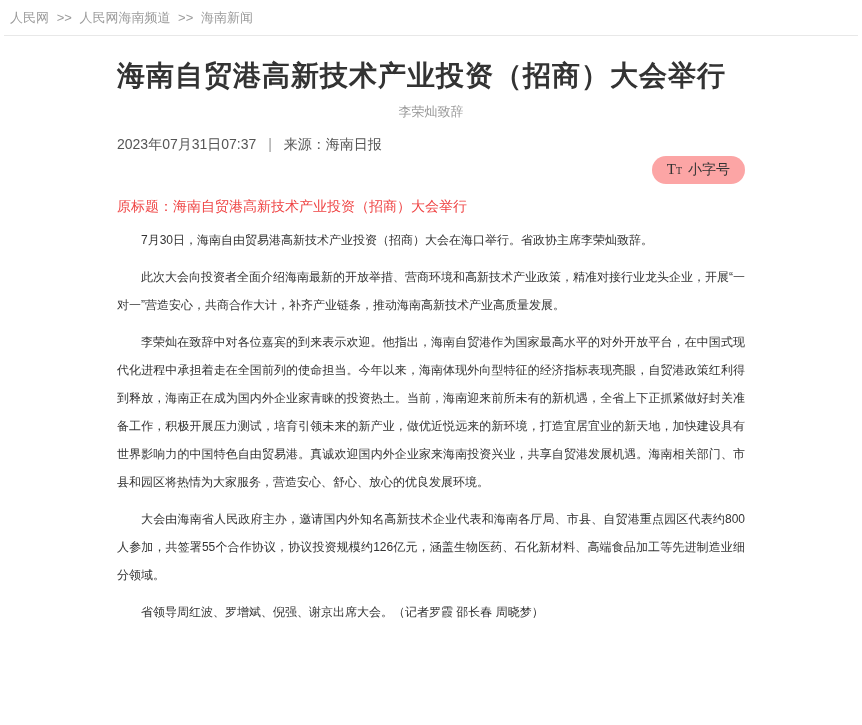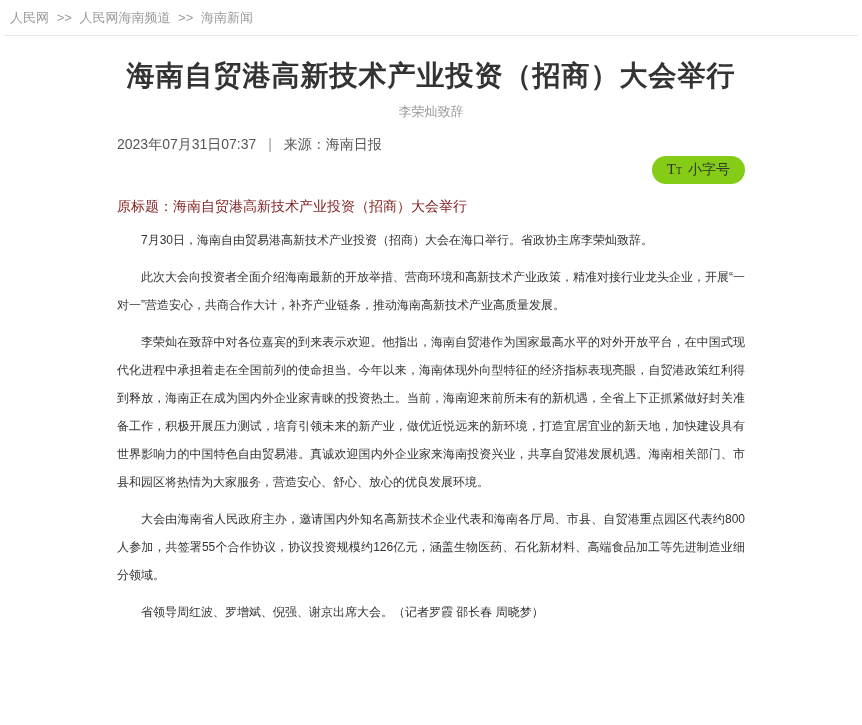--- a/index.html
+++ b/index.html
@@ -44,7 +44,6 @@
     font-size: 28px;
     line-height: 36px;
     font-weight: 600;
-    text-align: center;
     color: #333333;
     letter-spacing: 1px;
   }

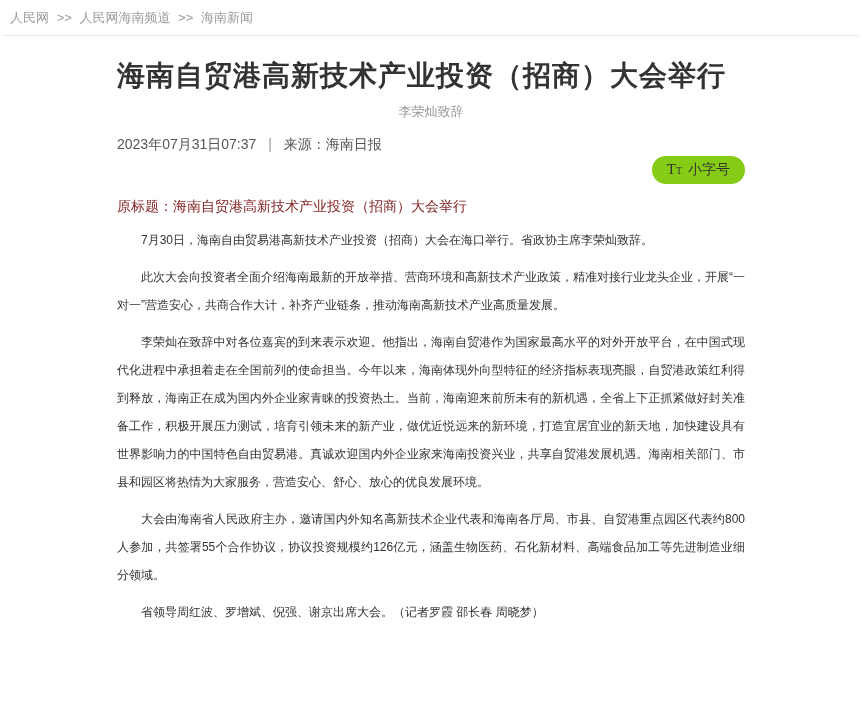--- a/index.html
+++ b/index.html
@@ -73,7 +73,7 @@
     display: inline-flex;
     align-items: baseline;
     gap: 6px;
-    background: #84cc16;
+    background: #fca5a5;
     border: none;
     border-radius: 14px;
     padding: 5px 15px;

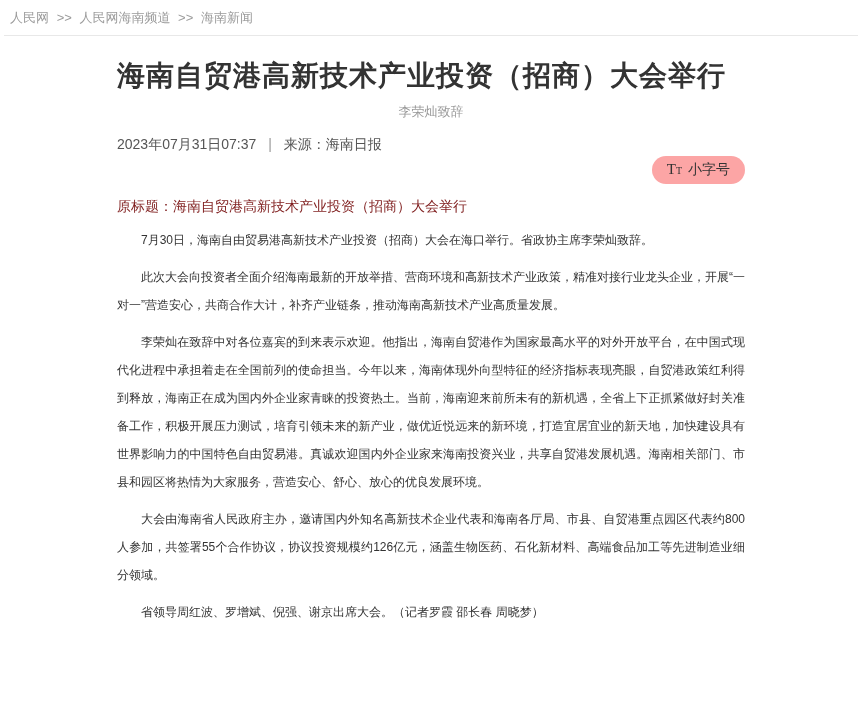--- a/index.html
+++ b/index.html
@@ -92,7 +92,7 @@
     margin-top: 14px;
     font-size: 14px;
     line-height: 17px;
-    color: #7f1d1d;
+    color: #ef4444;
   }
   .para {
     margin: 9px 0 0 0;

